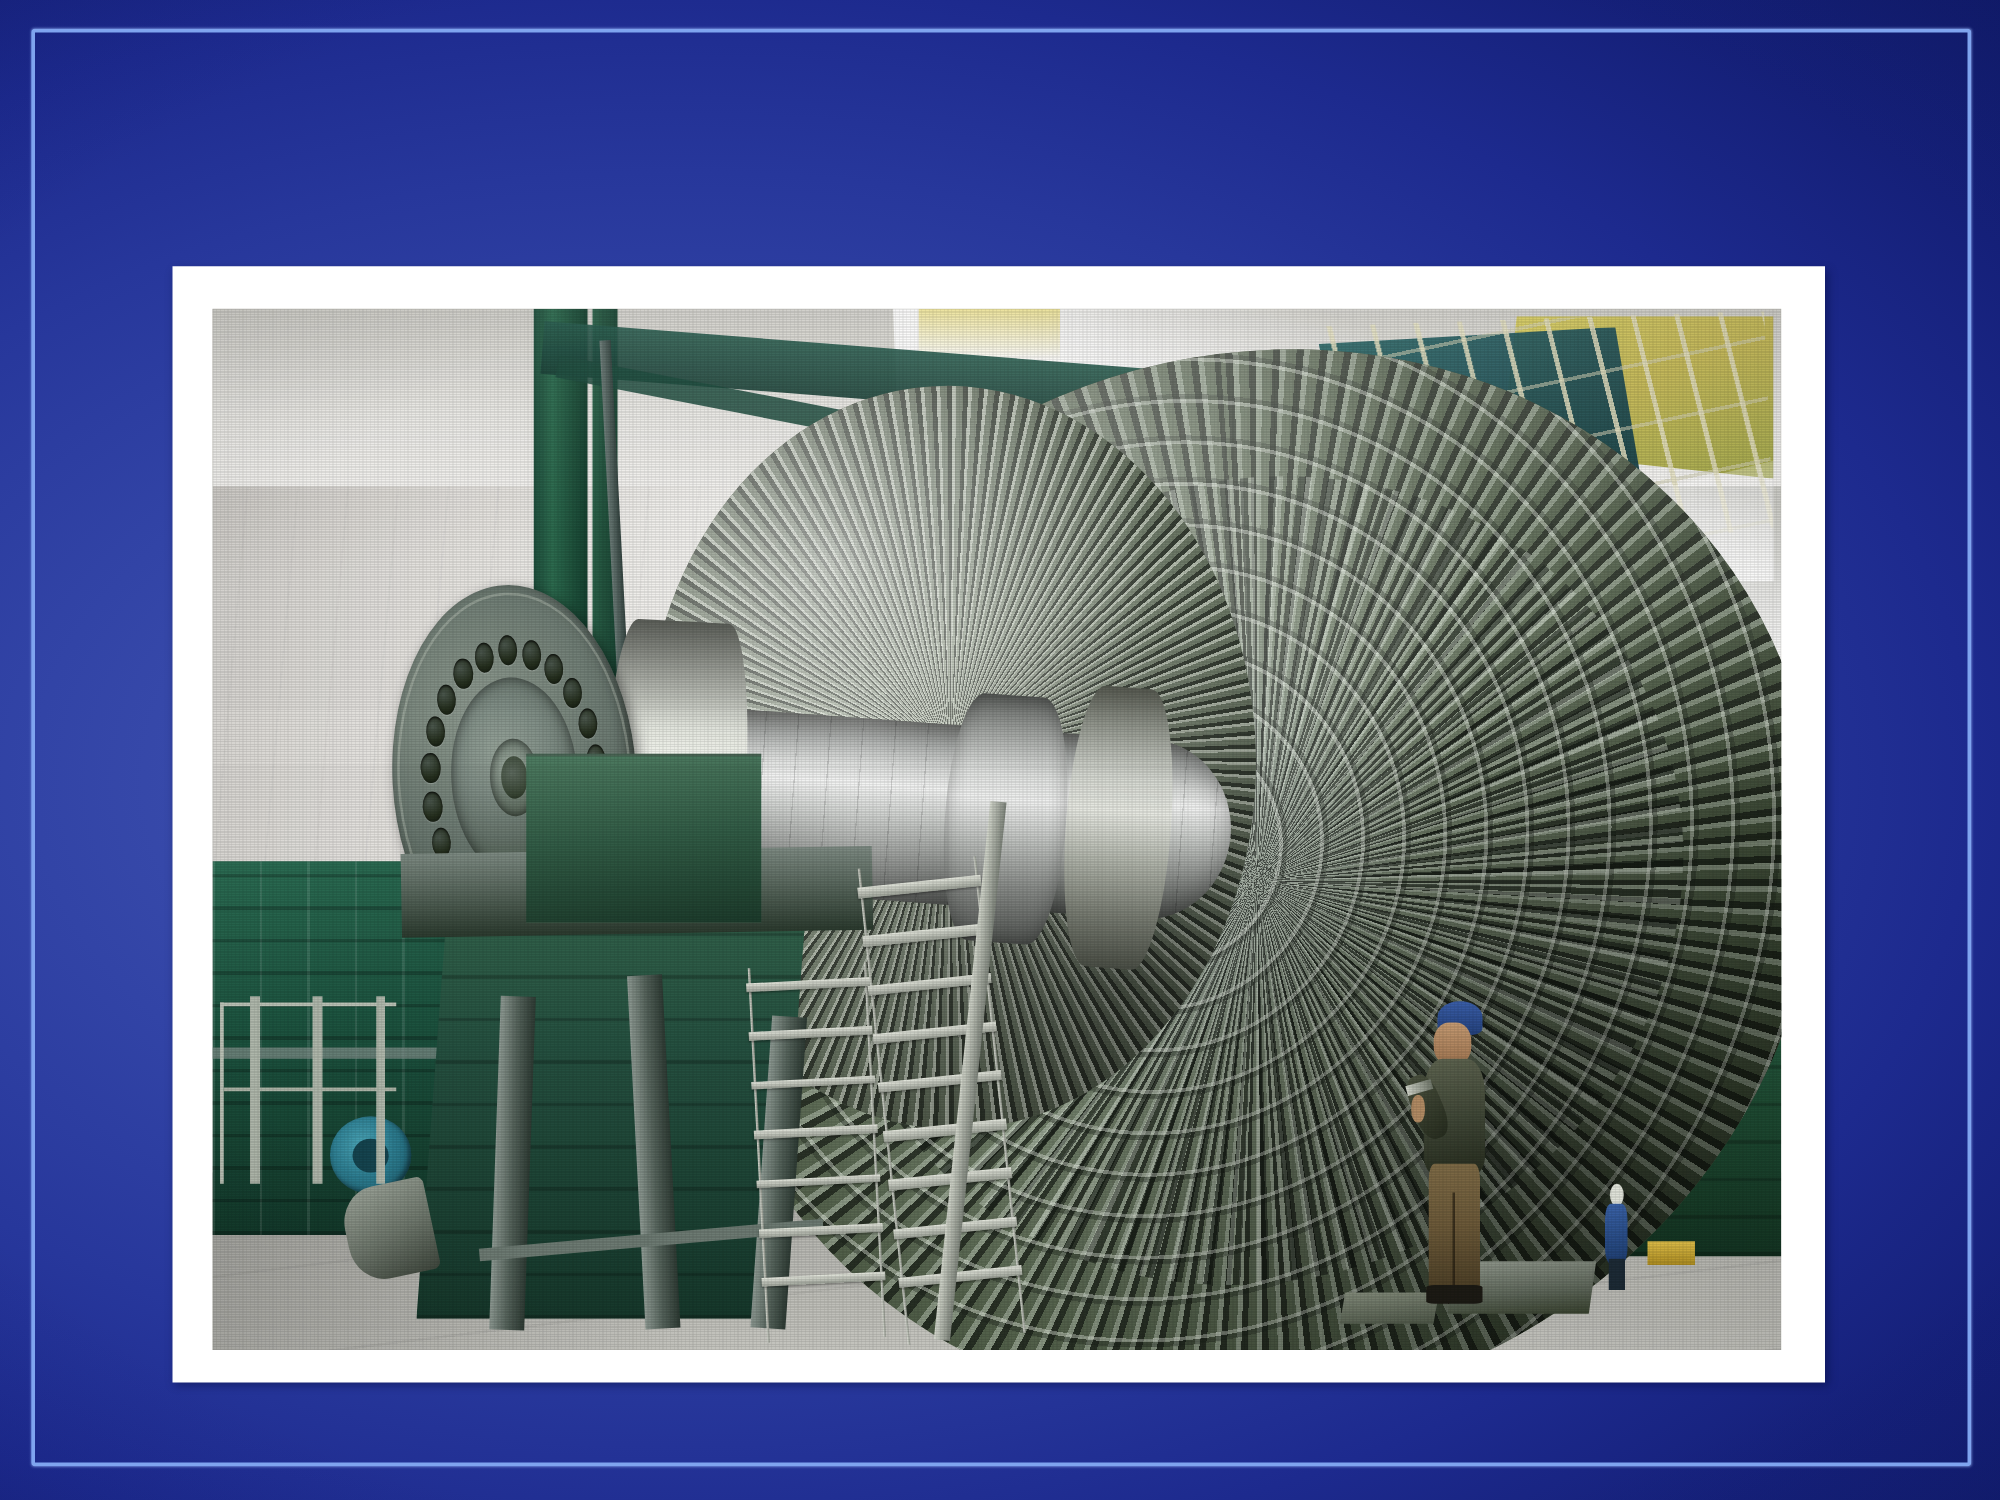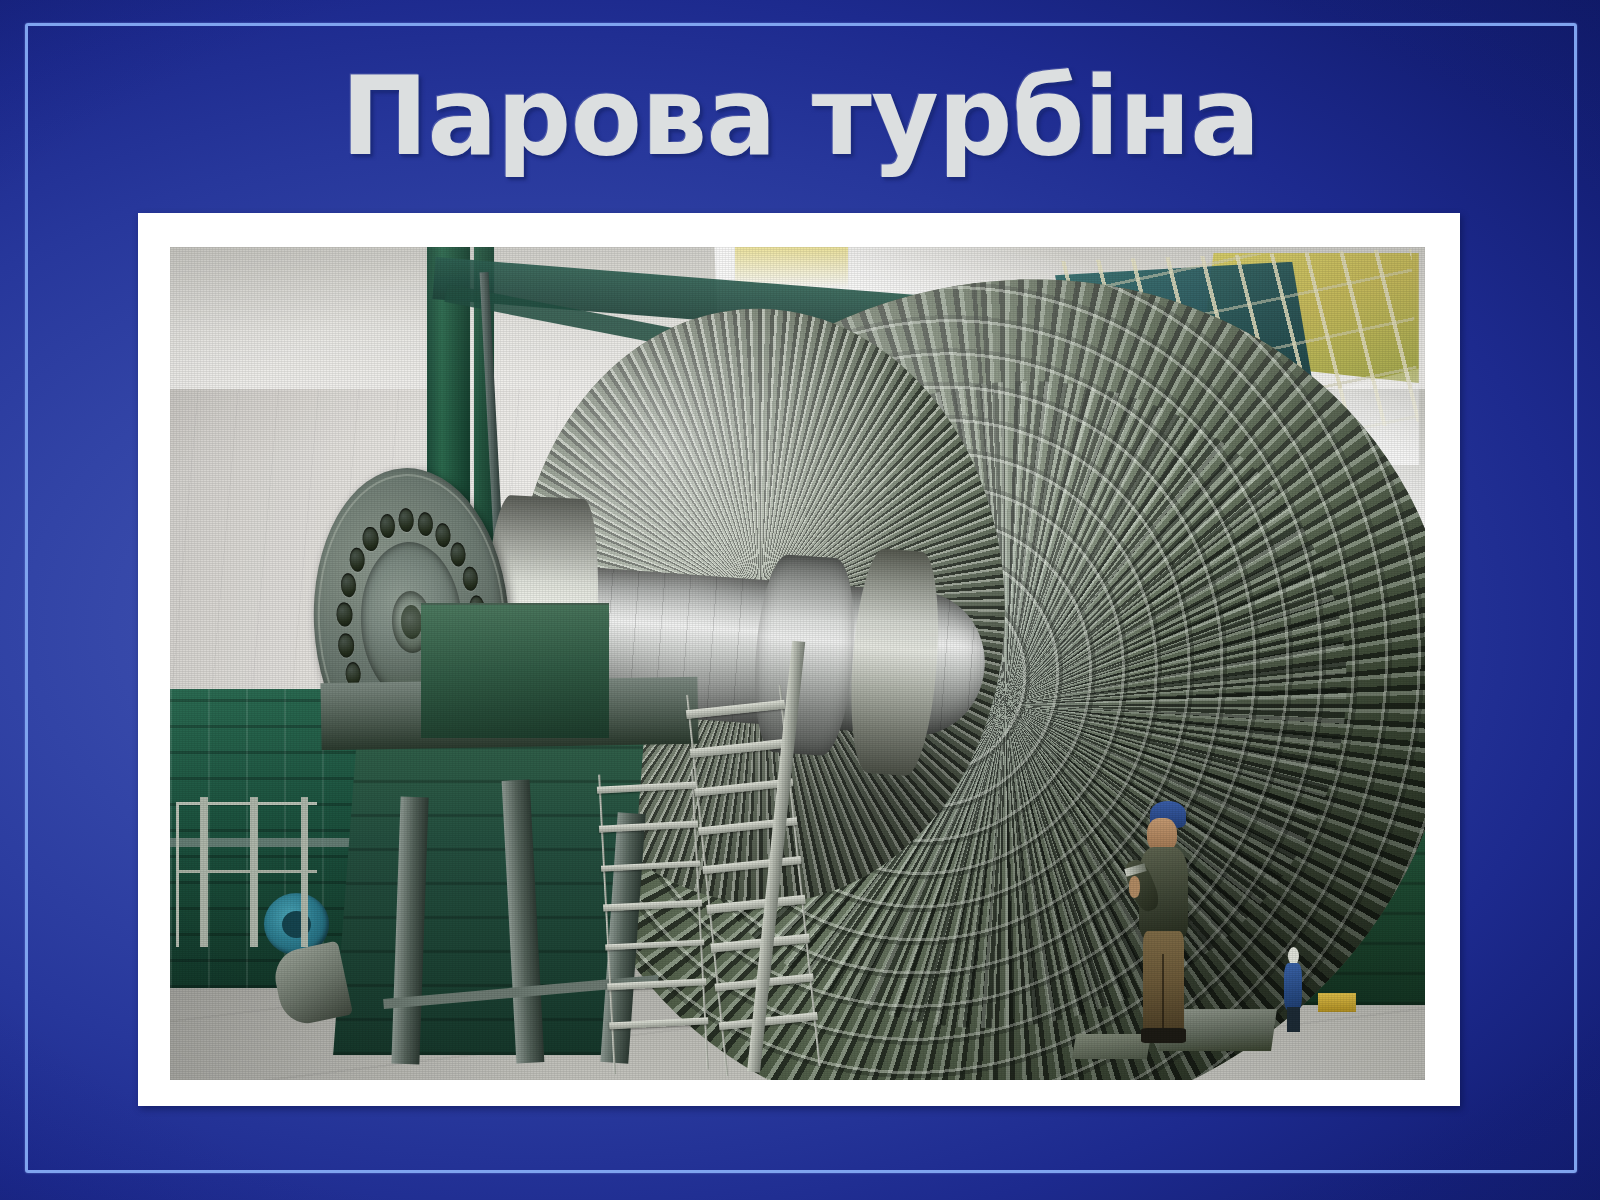--- a/index.html
+++ b/index.html
@@ -876,9 +876,6 @@
 
   <div class="inset-border"></div>
 
-  <div class="title-area">
-    <div class="slide-title">Парова турбіна</div>
-  </div>
 
   <div class="photo-frame">
     <div class="photo">

